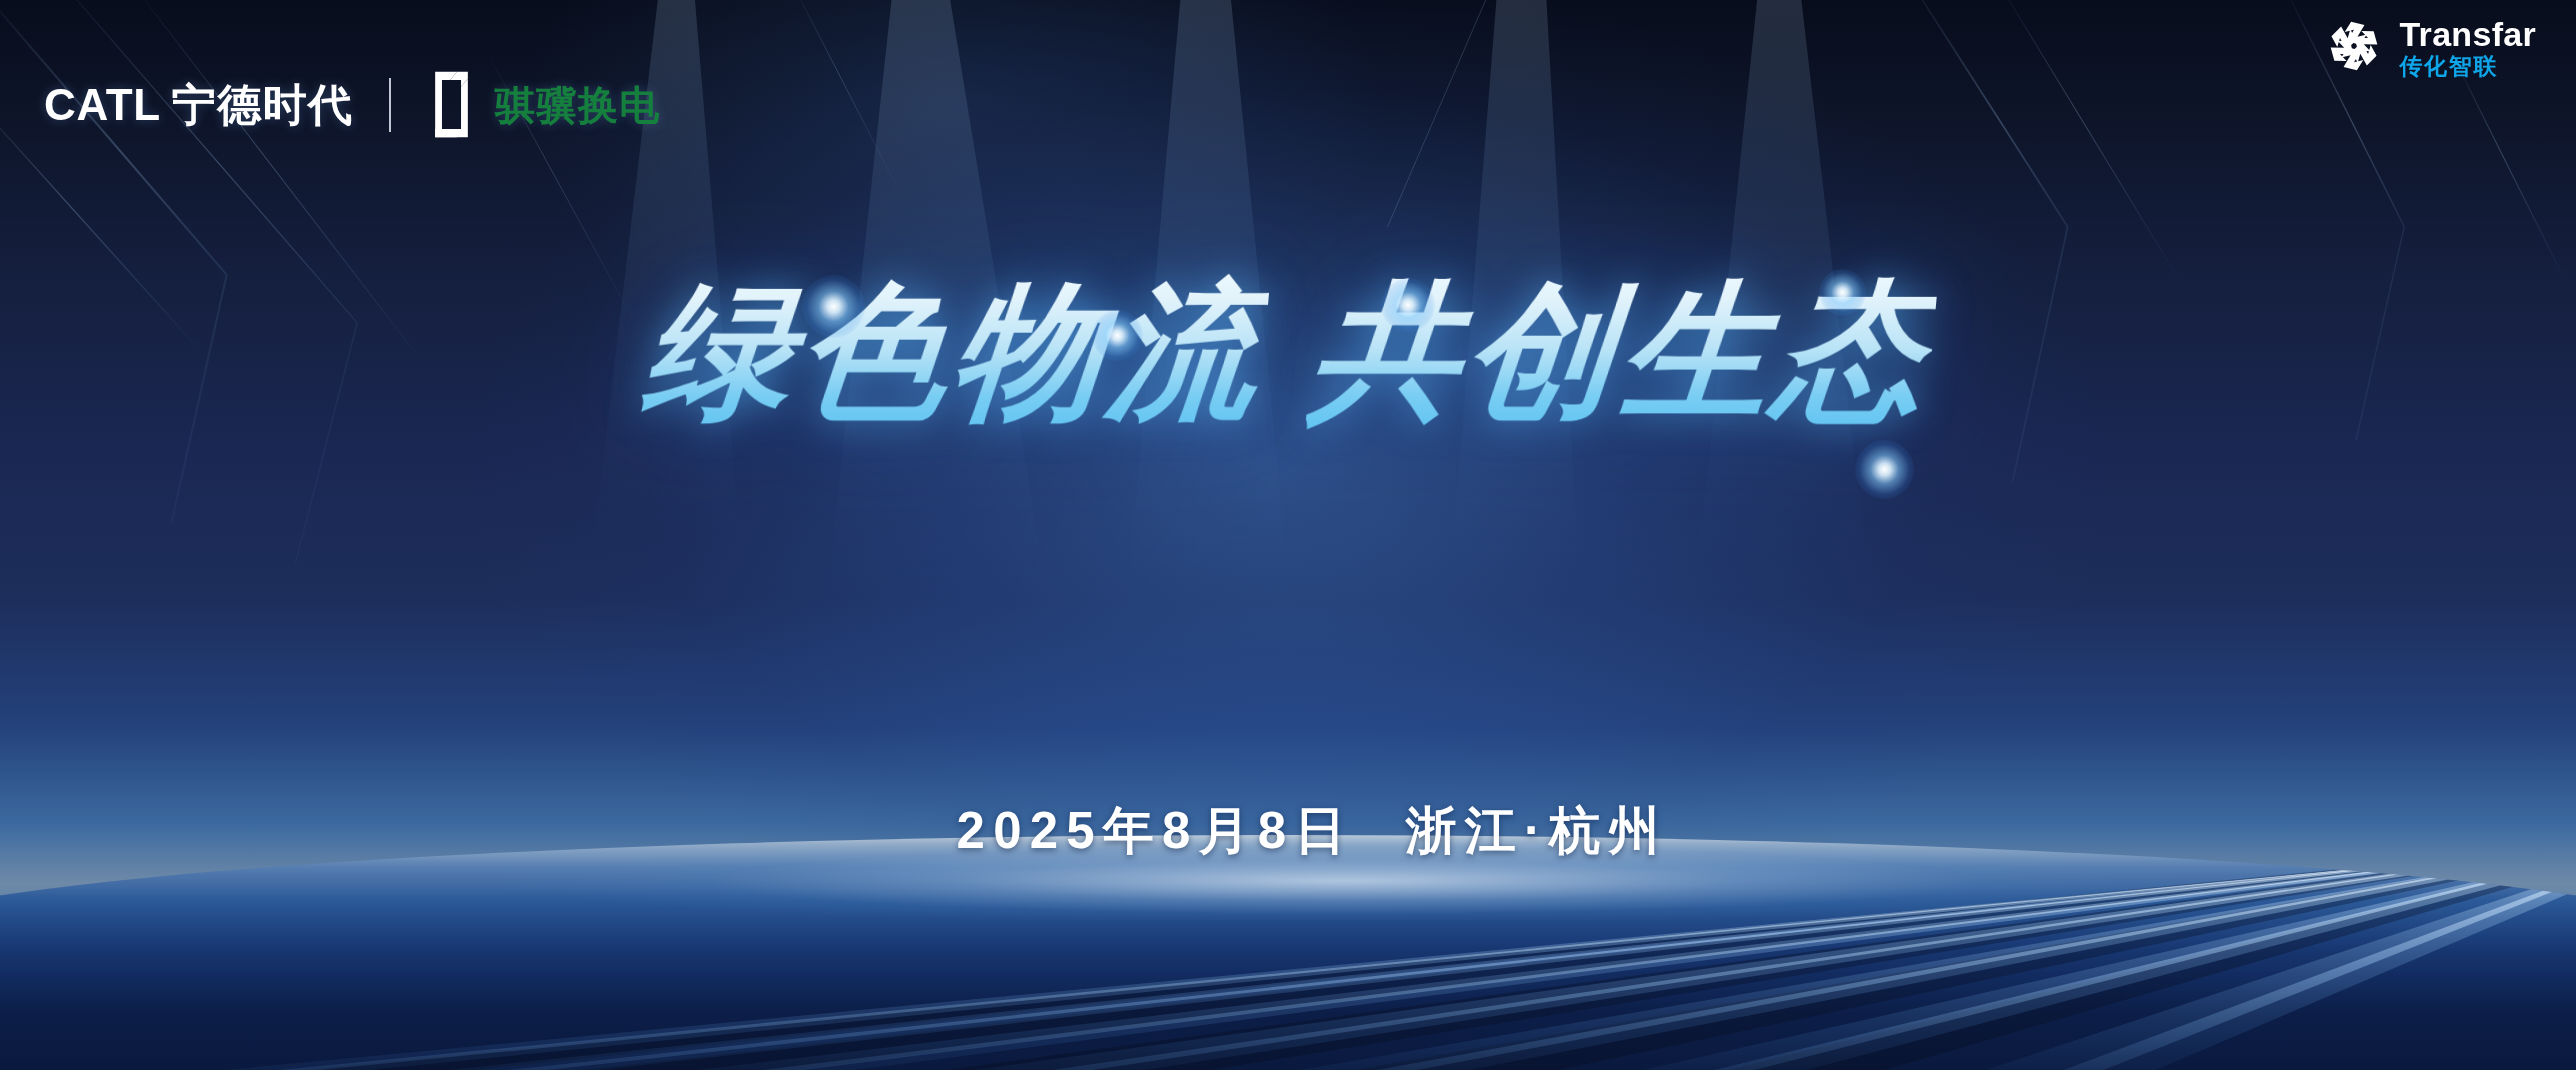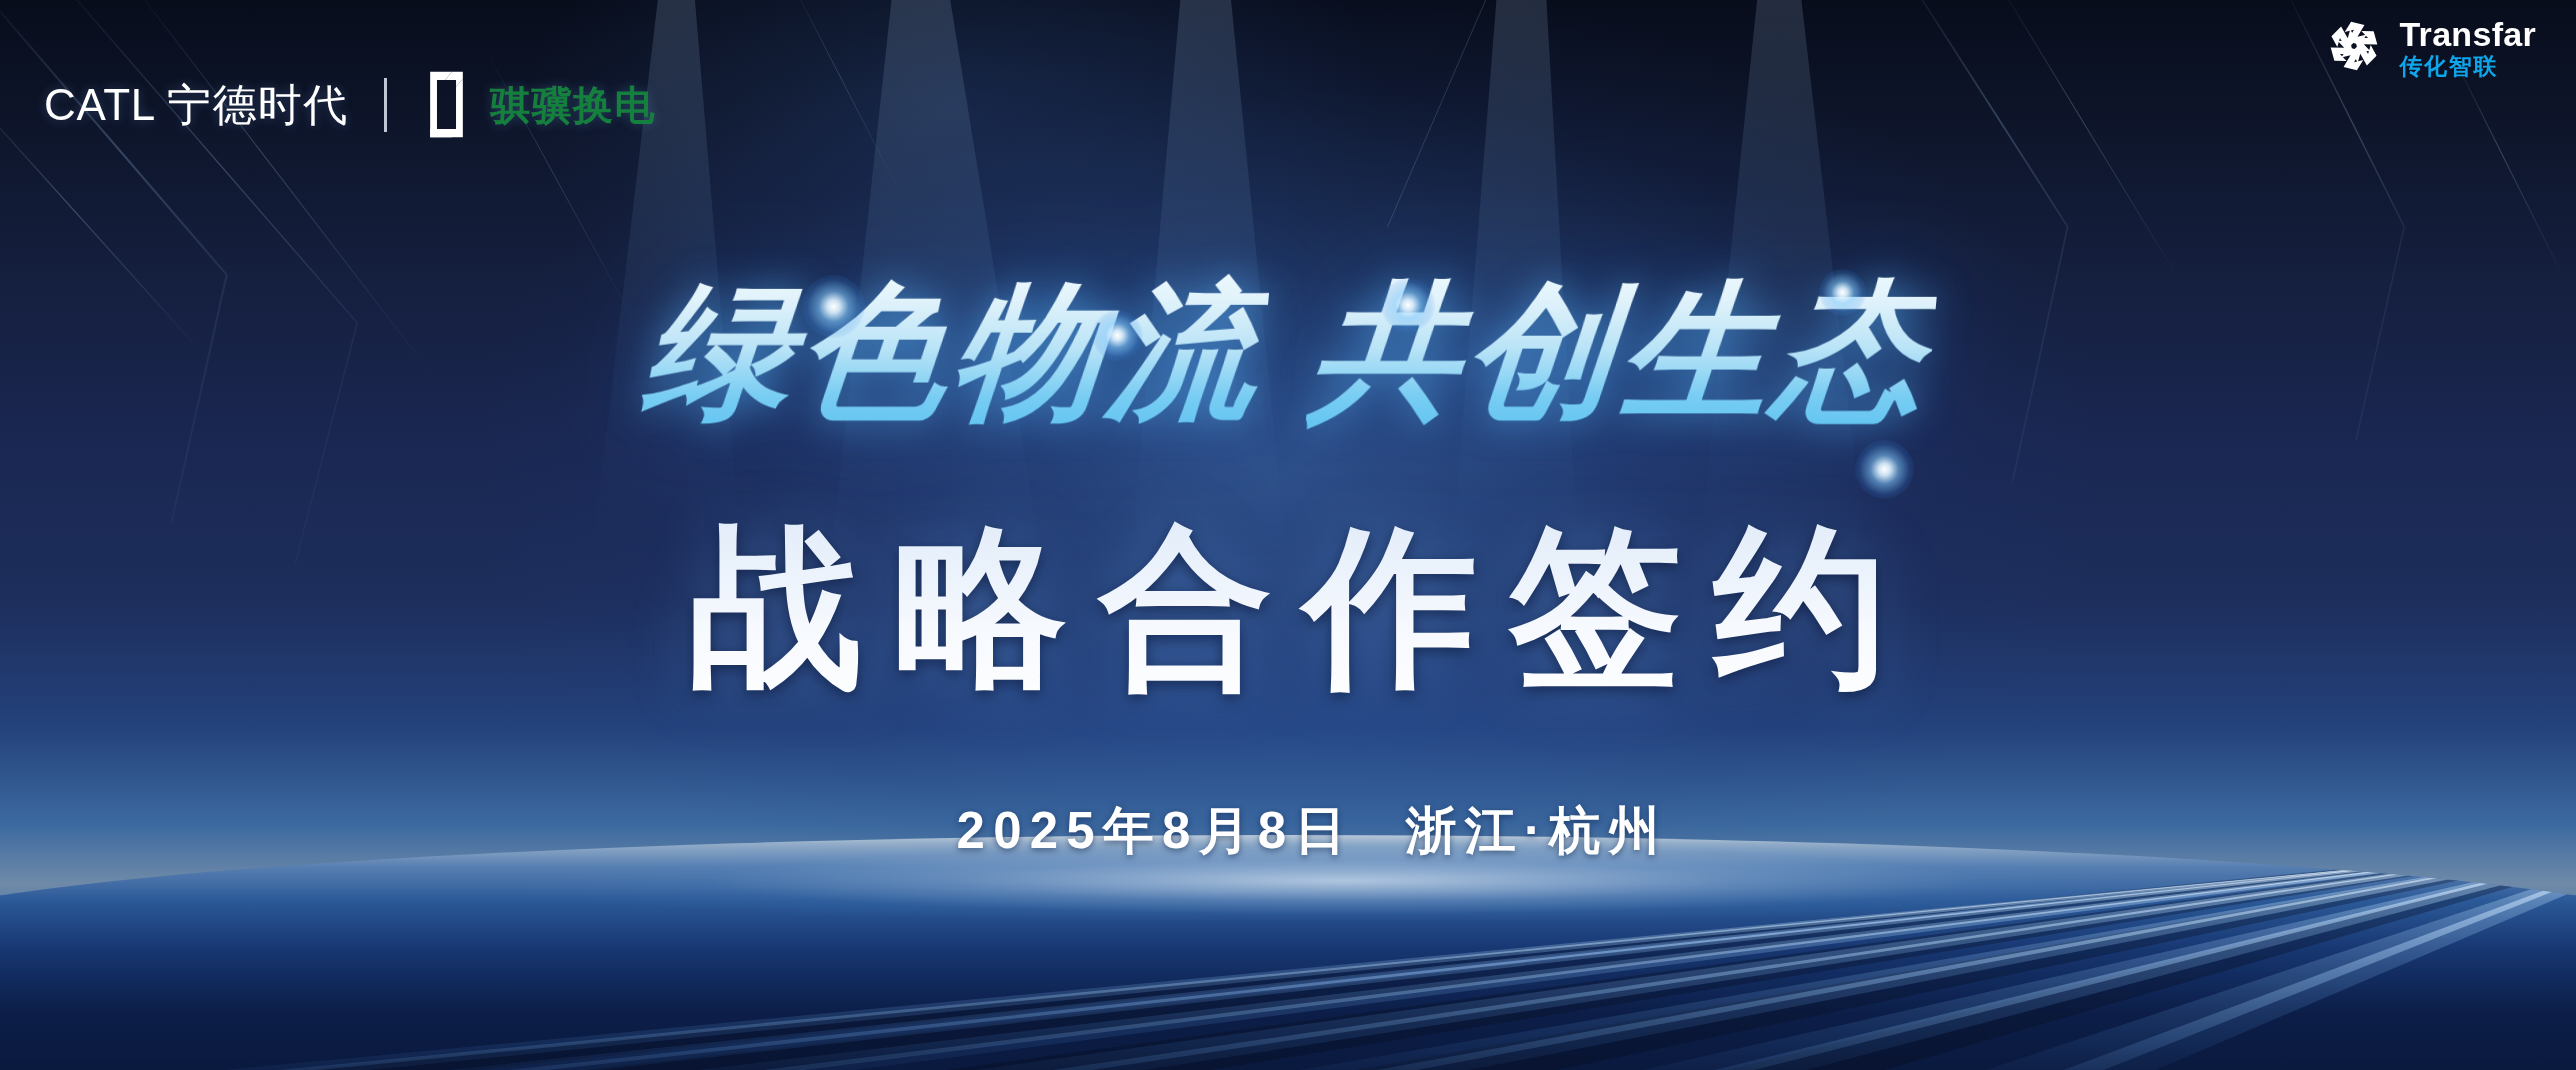--- a/index.html
+++ b/index.html
@@ -93,7 +93,7 @@
     z-index:7;
   }
   .logo-catl{
-    color:#ffffff; font-size:44px; font-weight:400;
+    color:#ffffff; font-size:44px; font-weight:700;
     letter-spacing:0.7px; white-space:nowrap;
     line-height:1;
     text-shadow:0 0 11px rgba(120,170,235,.30);

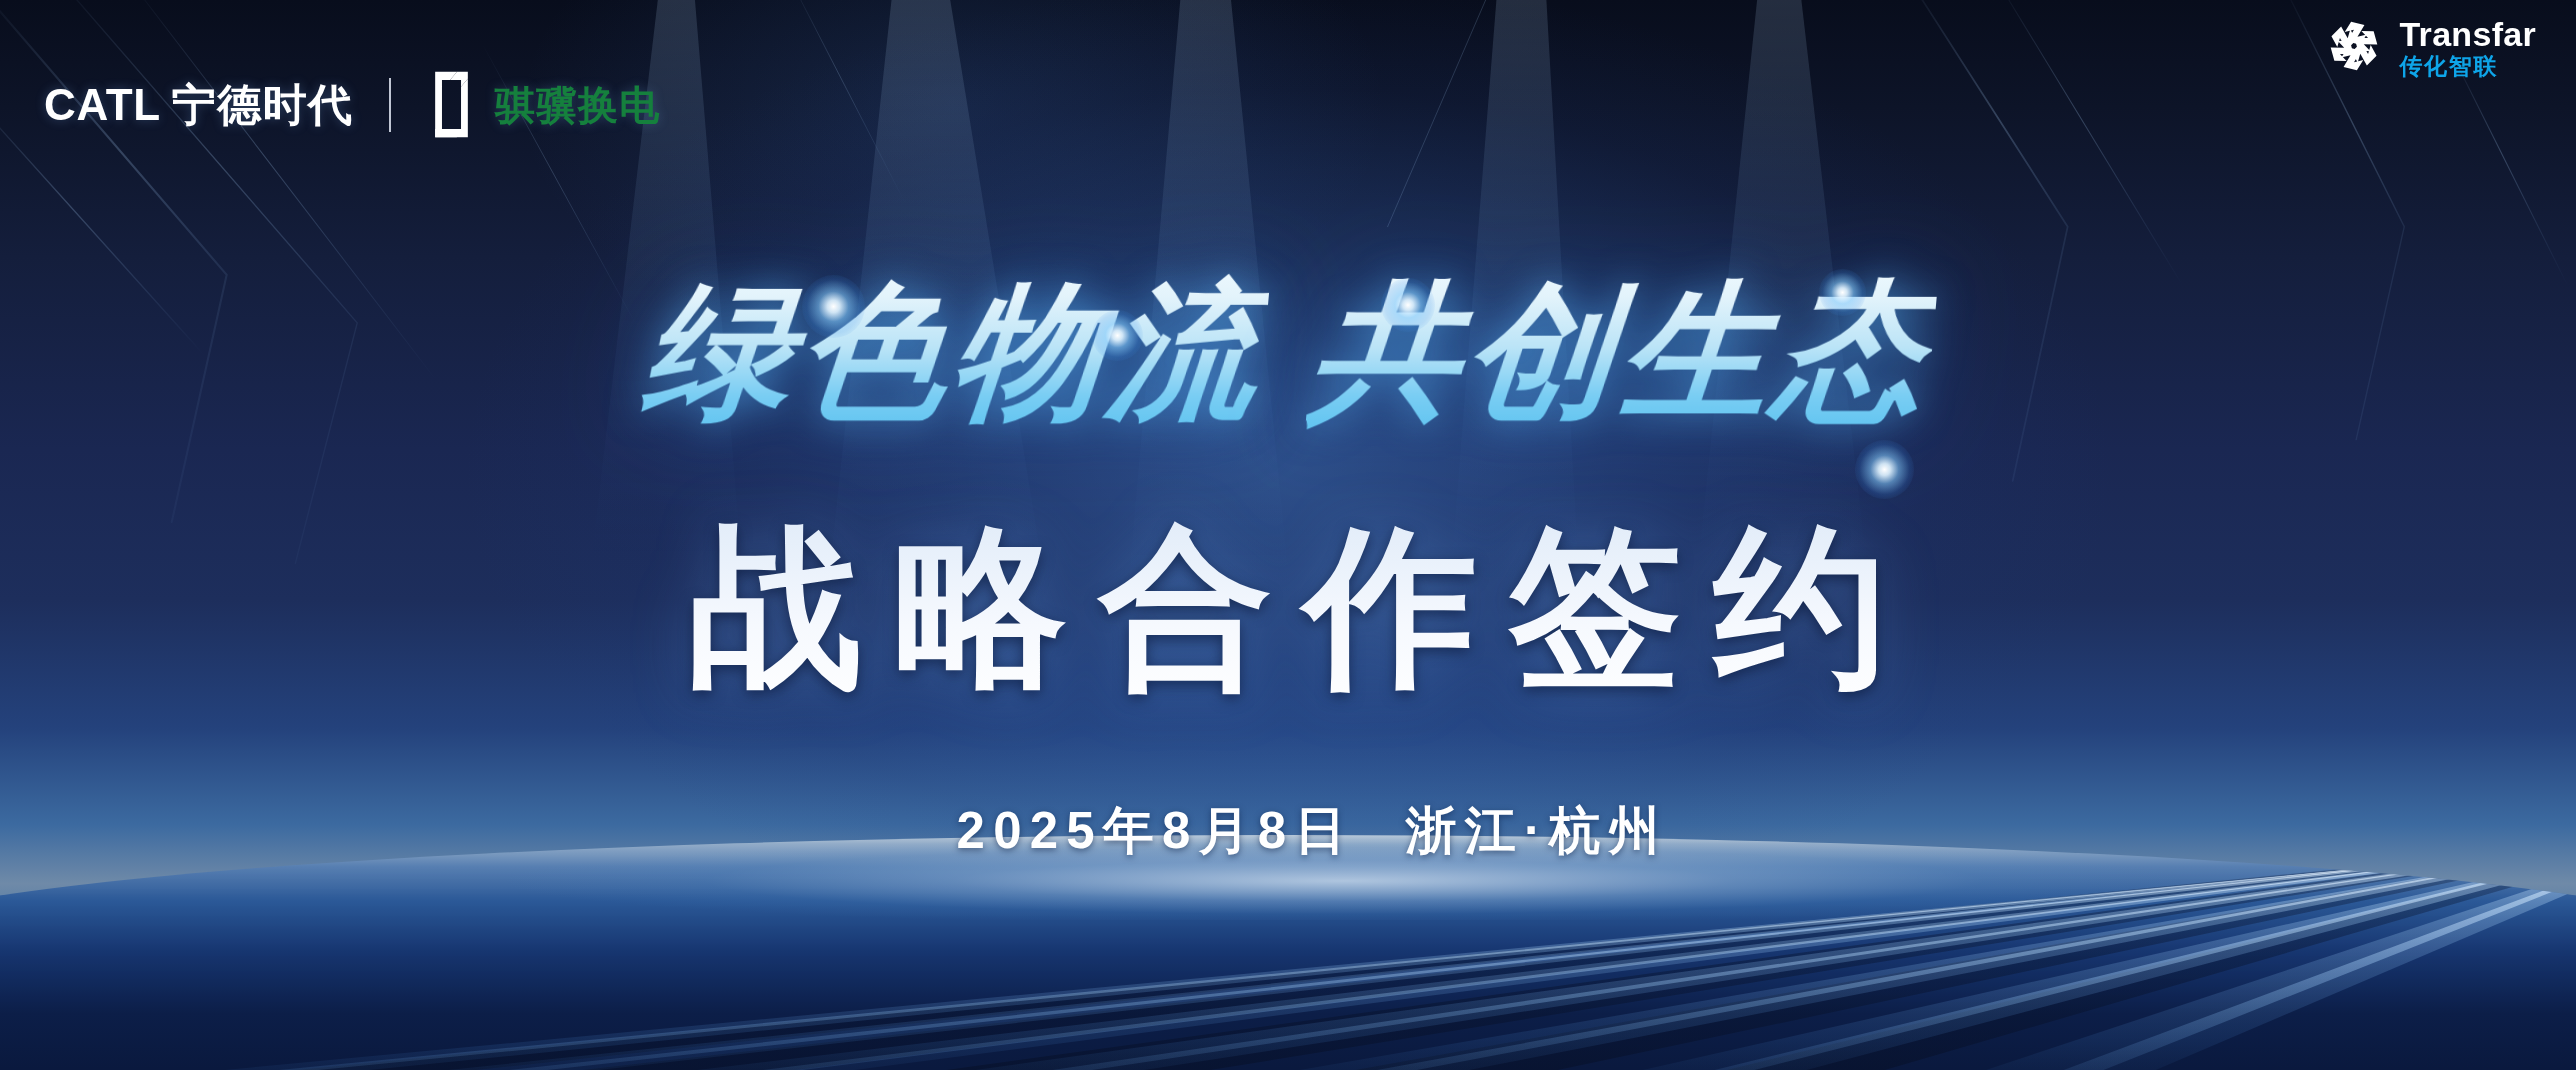--- a/index.html
+++ b/index.html
@@ -356,7 +356,6 @@
   <div class="sparkle" style="left:1819px; top:269px; width:47px; height:47px;"></div>
   <div class="sparkle" style="left:1855px; top:440px; width:59px; height:59px;"></div>
 
-  <div class="maintitle">战略合作签约</div>
 
   <div class="dateline">
     <span>2025年8月8日</span><span class="gap"></span><span>浙江·杭州</span>

